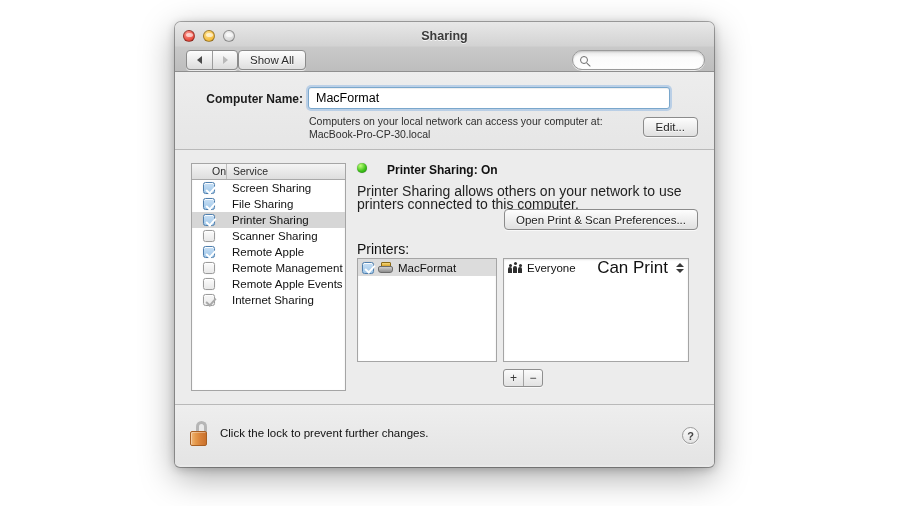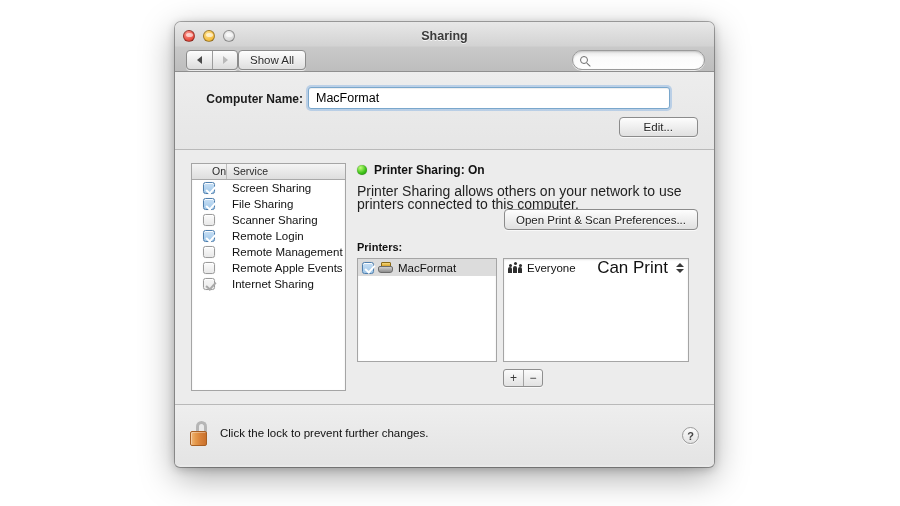--- a/index.html
+++ b/index.html
@@ -400,6 +400,10 @@
       <div id="cn-field">
         <input type="text" id="cn-input" value="MacFormat" style="">
       </div>
+      <div id="cn-note">
+        <div>Computers on your local network can access your computer at:</div>
+        <div>MacBook-Pro-CP-30.local</div>
+      </div>
       <div id="edit-btn">Edit...</div>
     </div>
 

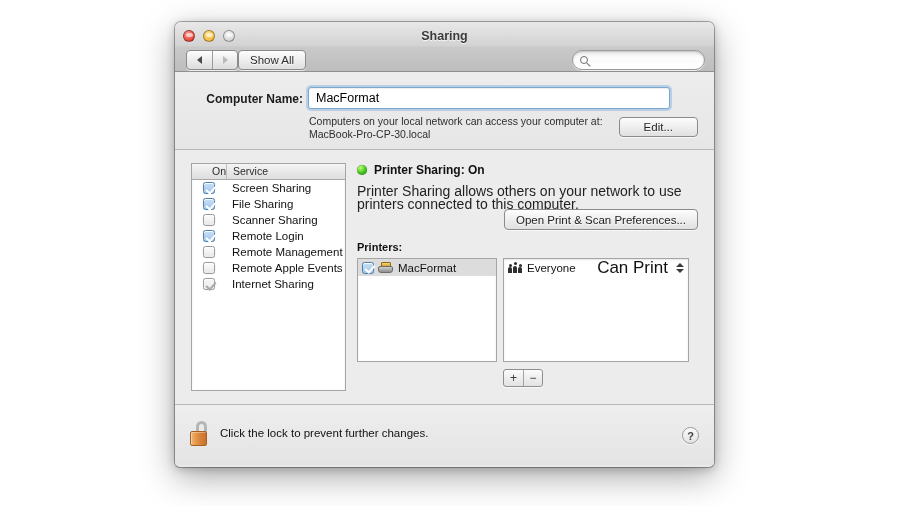--- a/index.html
+++ b/index.html
@@ -150,7 +150,7 @@
   }
   #edit-btn {
     position: absolute; right: 16px; top: 45px;
-    height: 20px; padding: 0 24px;
+    height: 20px; padding: 0 12px;
     display: flex; align-items: center;
     font-size: 11.5px; color: #242424;
     border: 1px solid #8b8b8b; border-radius: 4px;

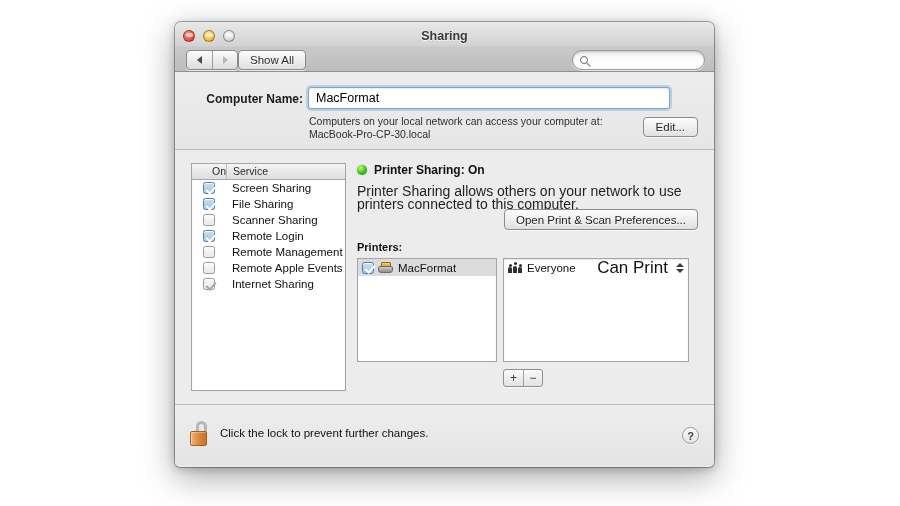--- a/index.html
+++ b/index.html
@@ -216,7 +216,7 @@
   #rpane { position: absolute; left: 182px; top: 13px; right: 16px; }
 
   #status-line {
-    display: flex; align-items: center; gap: 7px;
+    display: flex; align-items: flex-start; gap: 20px;
     font-size: 12px; font-weight: bold; color: #111;
   }
   .led {

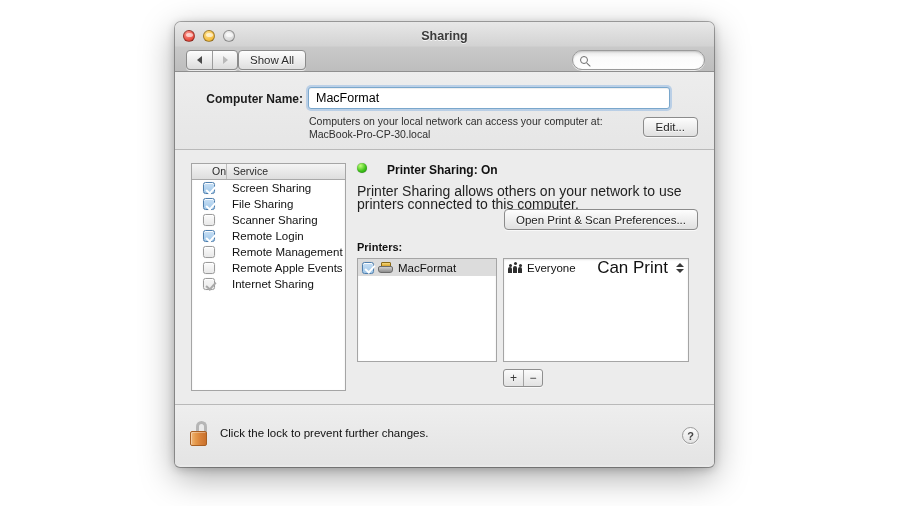--- a/index.html
+++ b/index.html
@@ -427,6 +427,12 @@
               </div>
               <div class="nm">File Sharing</div>
             </div>
+            <div class="svc-row sel">
+              <div class="cb-cell">
+                <span class="cbx on"></span>
+              </div>
+              <div class="nm">Printer Sharing</div>
+            </div>
             <div class="svc-row">
               <div class="cb-cell">
                 <span class="cbx"></span>

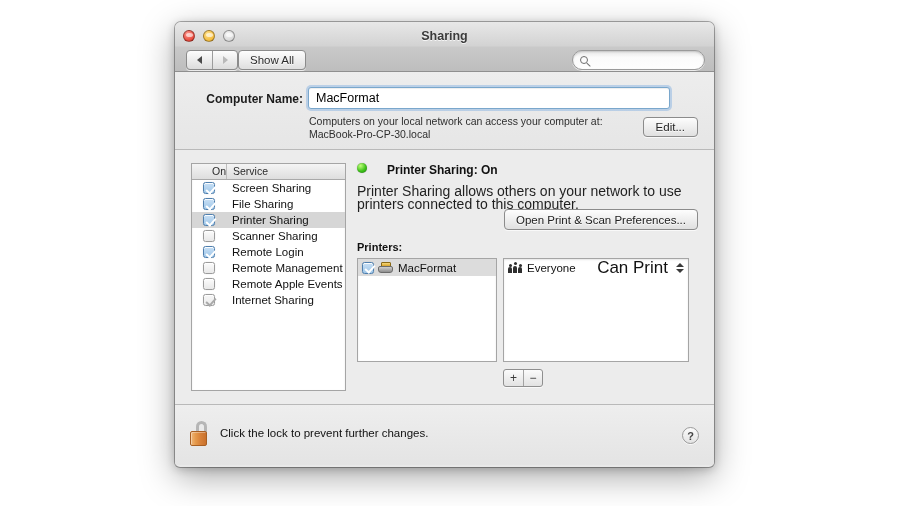--- a/index.html
+++ b/index.html
@@ -443,7 +443,7 @@
               <div class="cb-cell">
                 <span class="cbx on"></span>
               </div>
-              <div class="nm">Remote Login</div>
+              <div class="nm">Remote Apple</div>
             </div>
             <div class="svc-row">
               <div class="cb-cell">

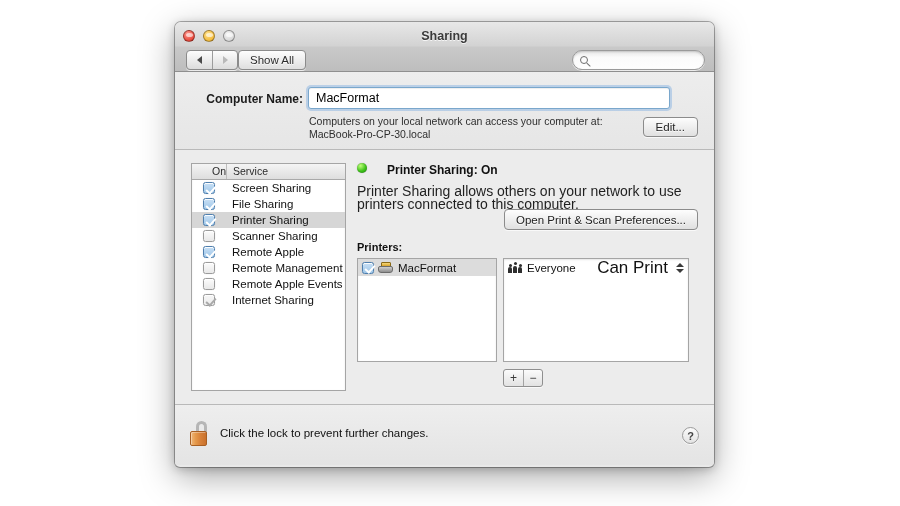--- a/index.html
+++ b/index.html
@@ -242,7 +242,7 @@
   }
 
   .list-label {
-    position: absolute; font-size: 11px; font-weight: bold; color: #111;
+    position: absolute; font-size: 14px; font-weight: normal; color: #111;
   }
   #printers-label { left: 0;   top: 78px; }
   #users-label    { left: 146px; top: 96px; }

